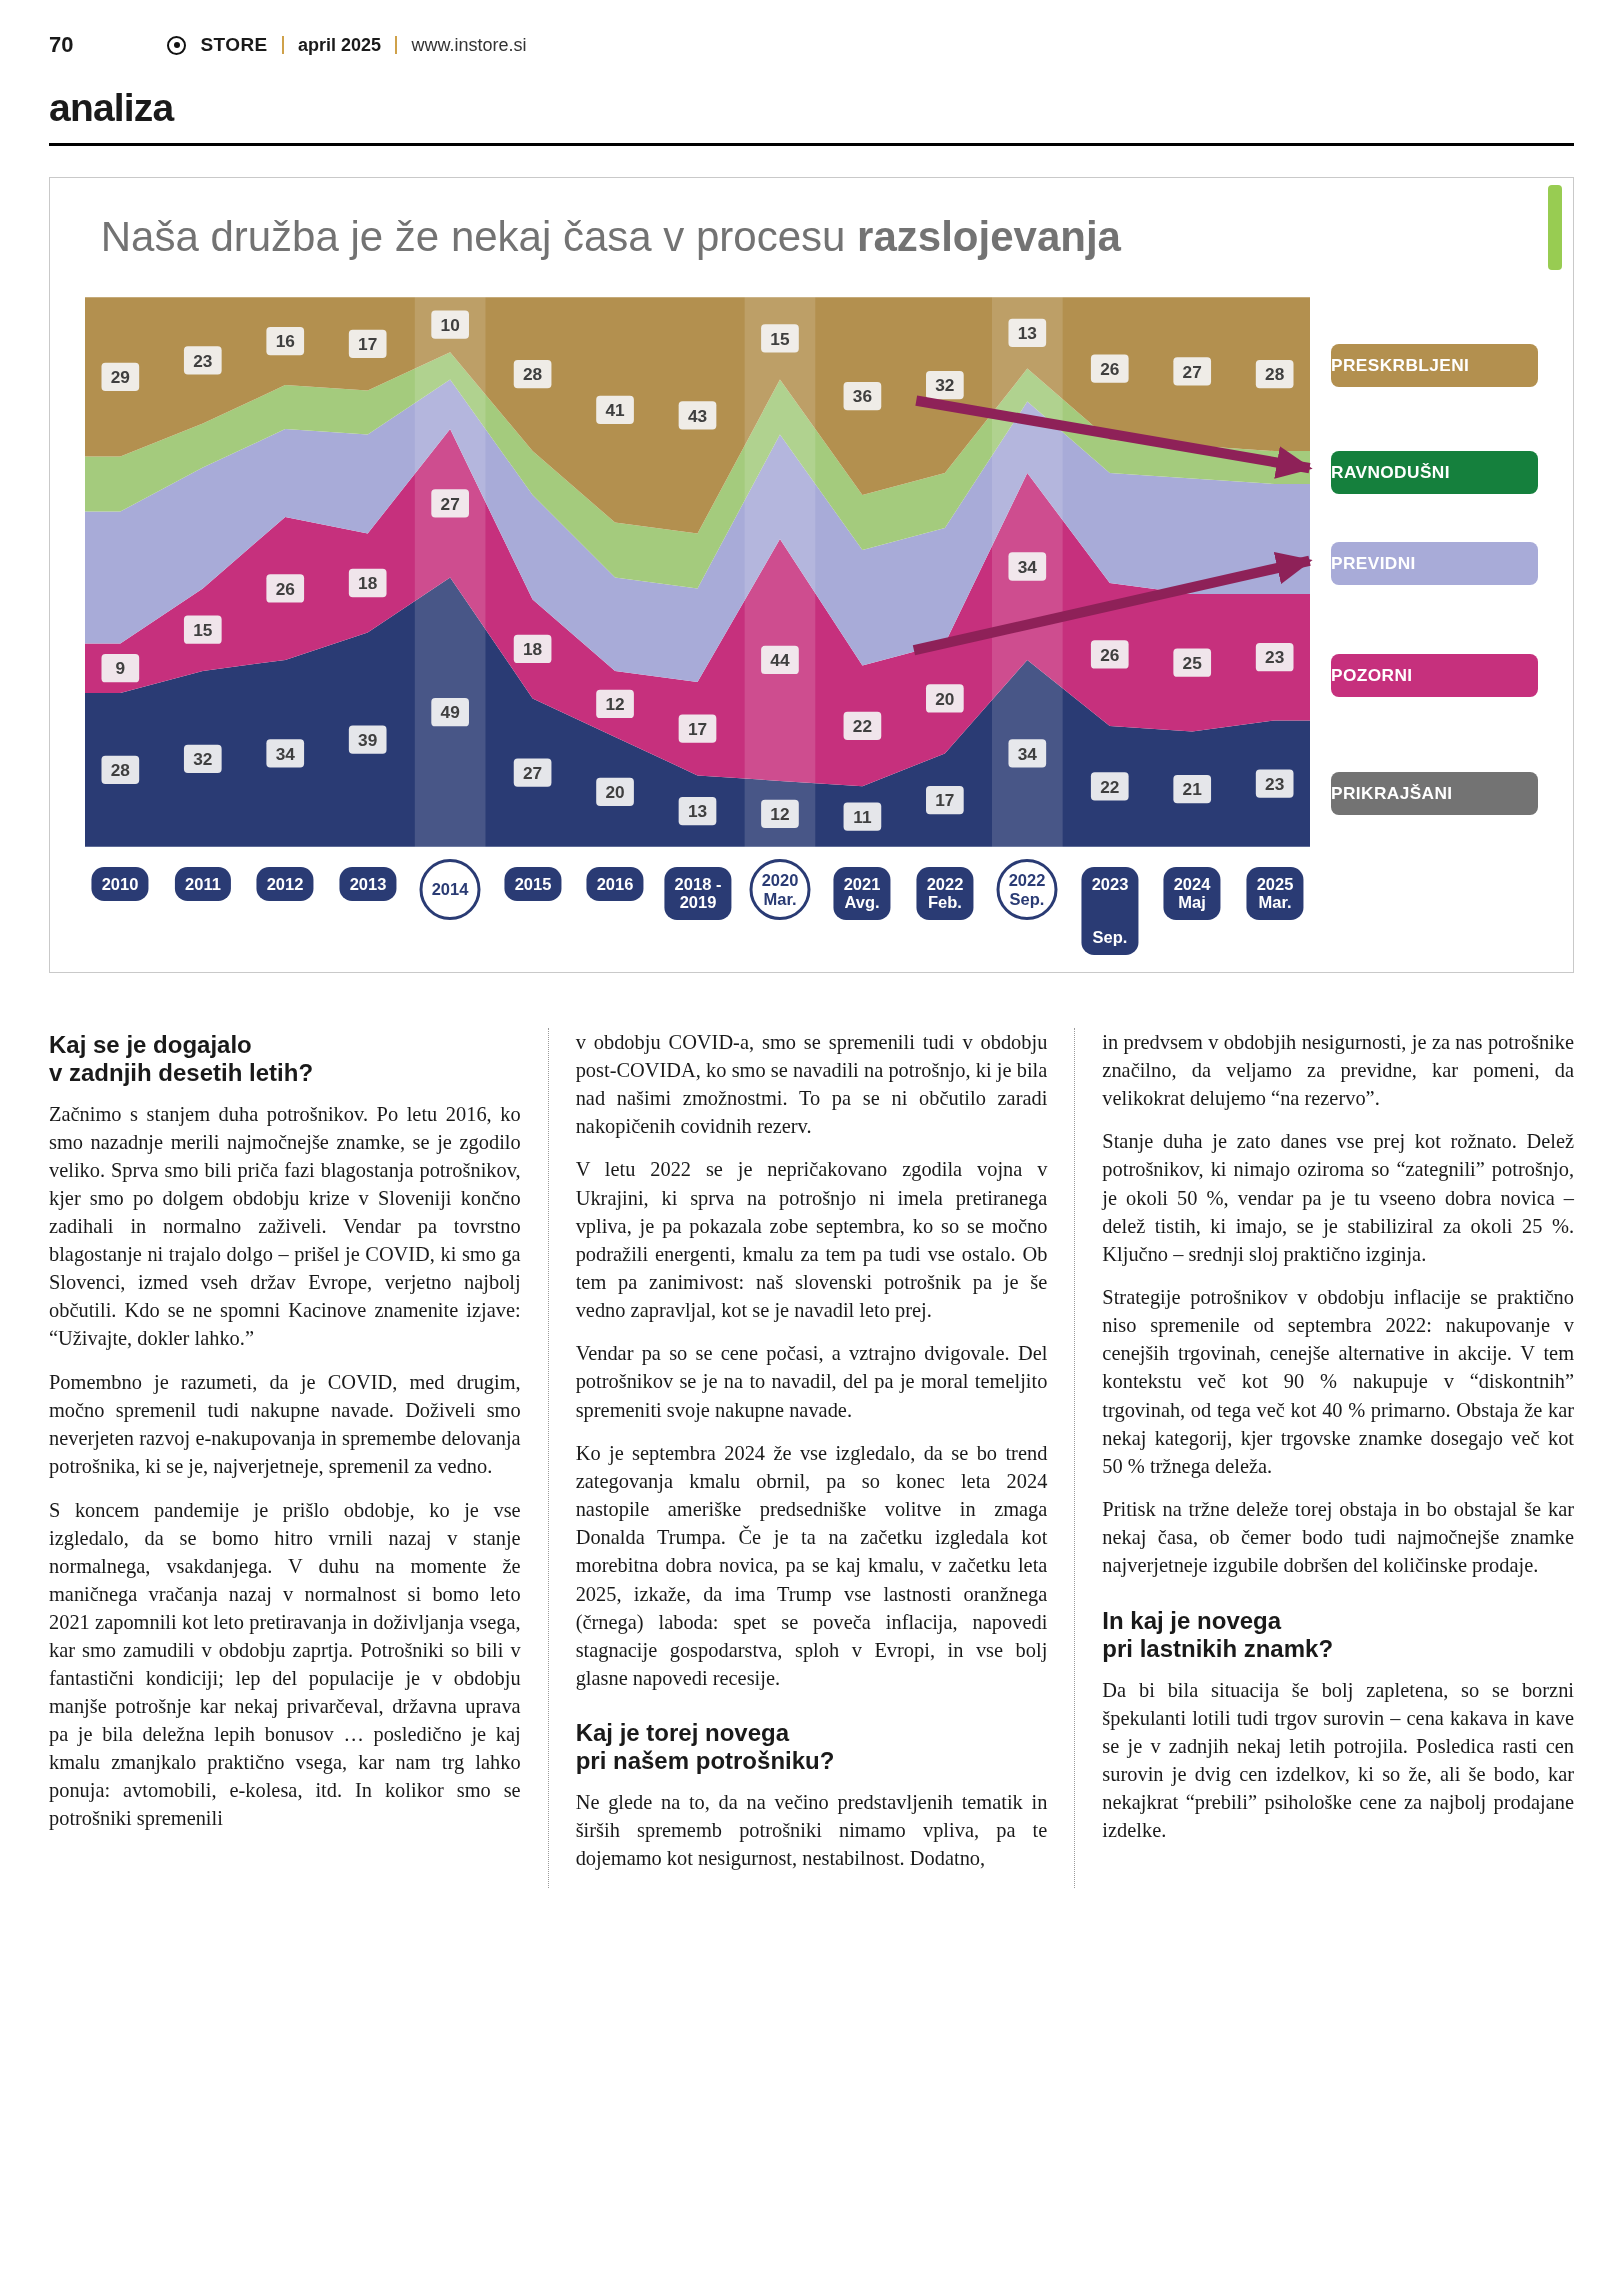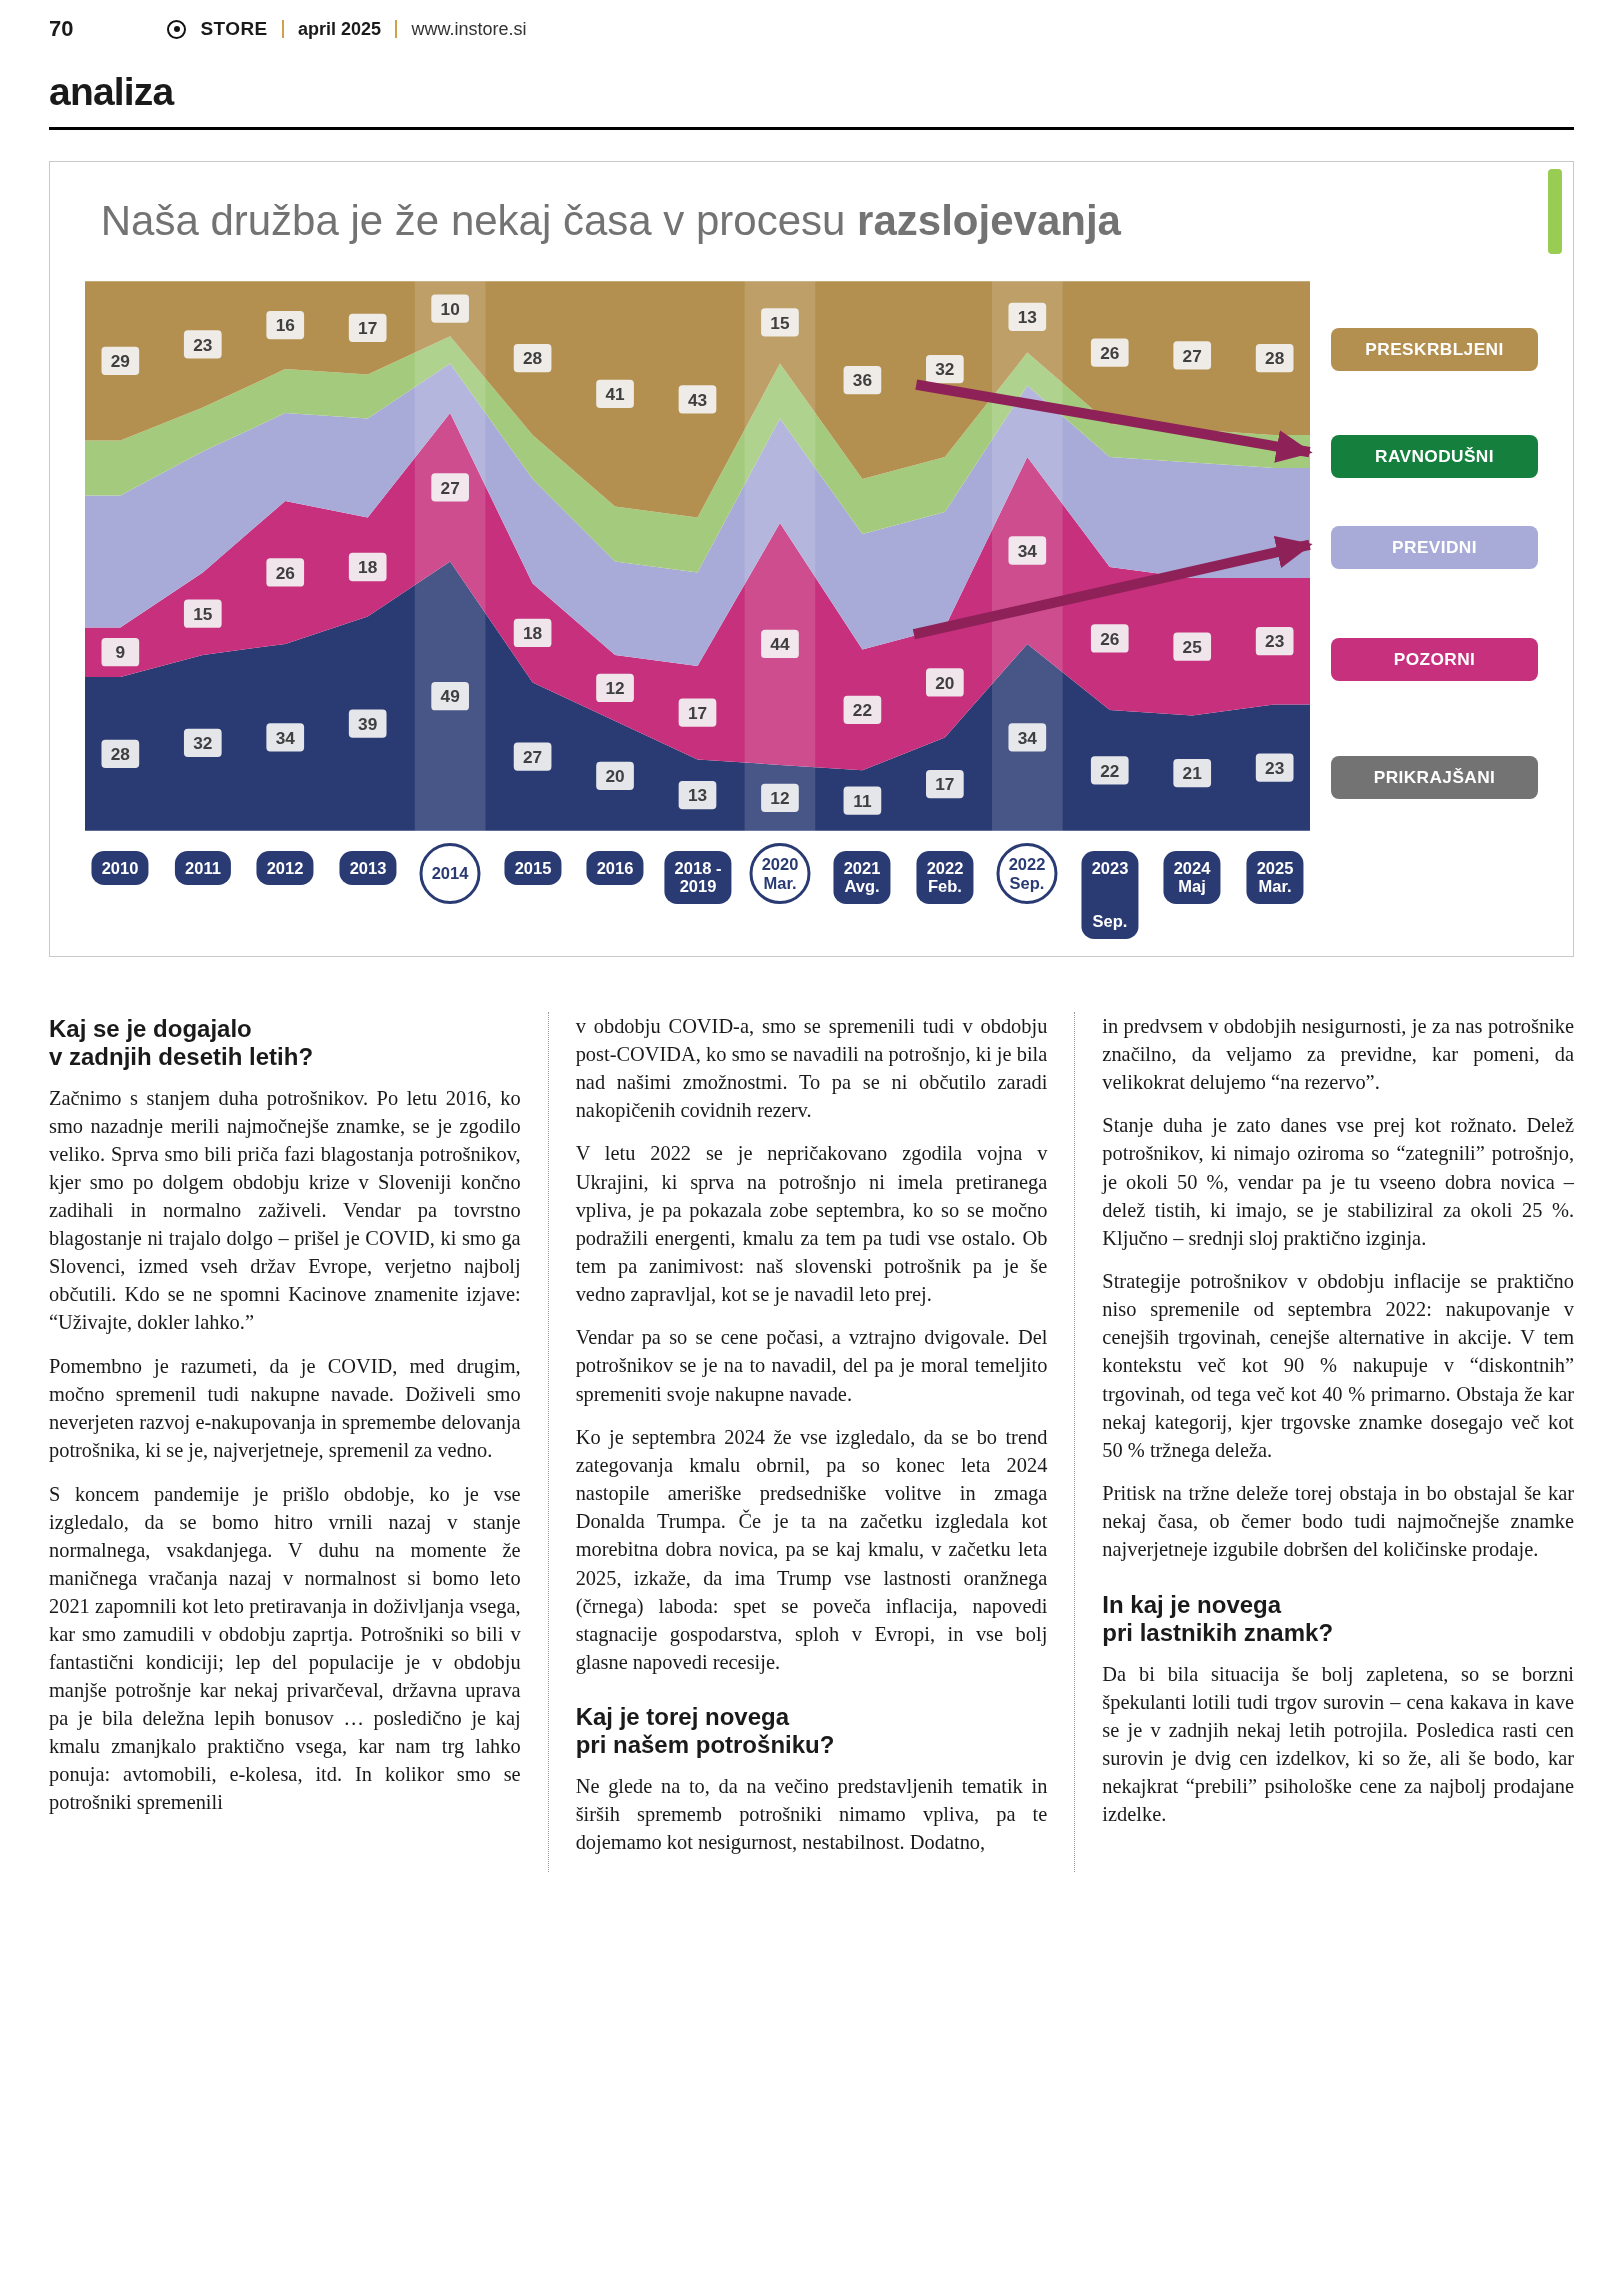--- a/index.html
+++ b/index.html
@@ -11,7 +11,7 @@
   .page { padding:0 49px; }
 
   
-  .header { display:flex; align-items:center; padding-top:16px;
+  .header { display:flex; align-items:center; padding-top:32px;
             font-family:"Liberation Sans", sans-serif; }
   .page-num { font-size:22px; font-weight:bold; }
   .masthead { margin-left:94px; display:flex; align-items:center; gap:14px; font-size:18px; }

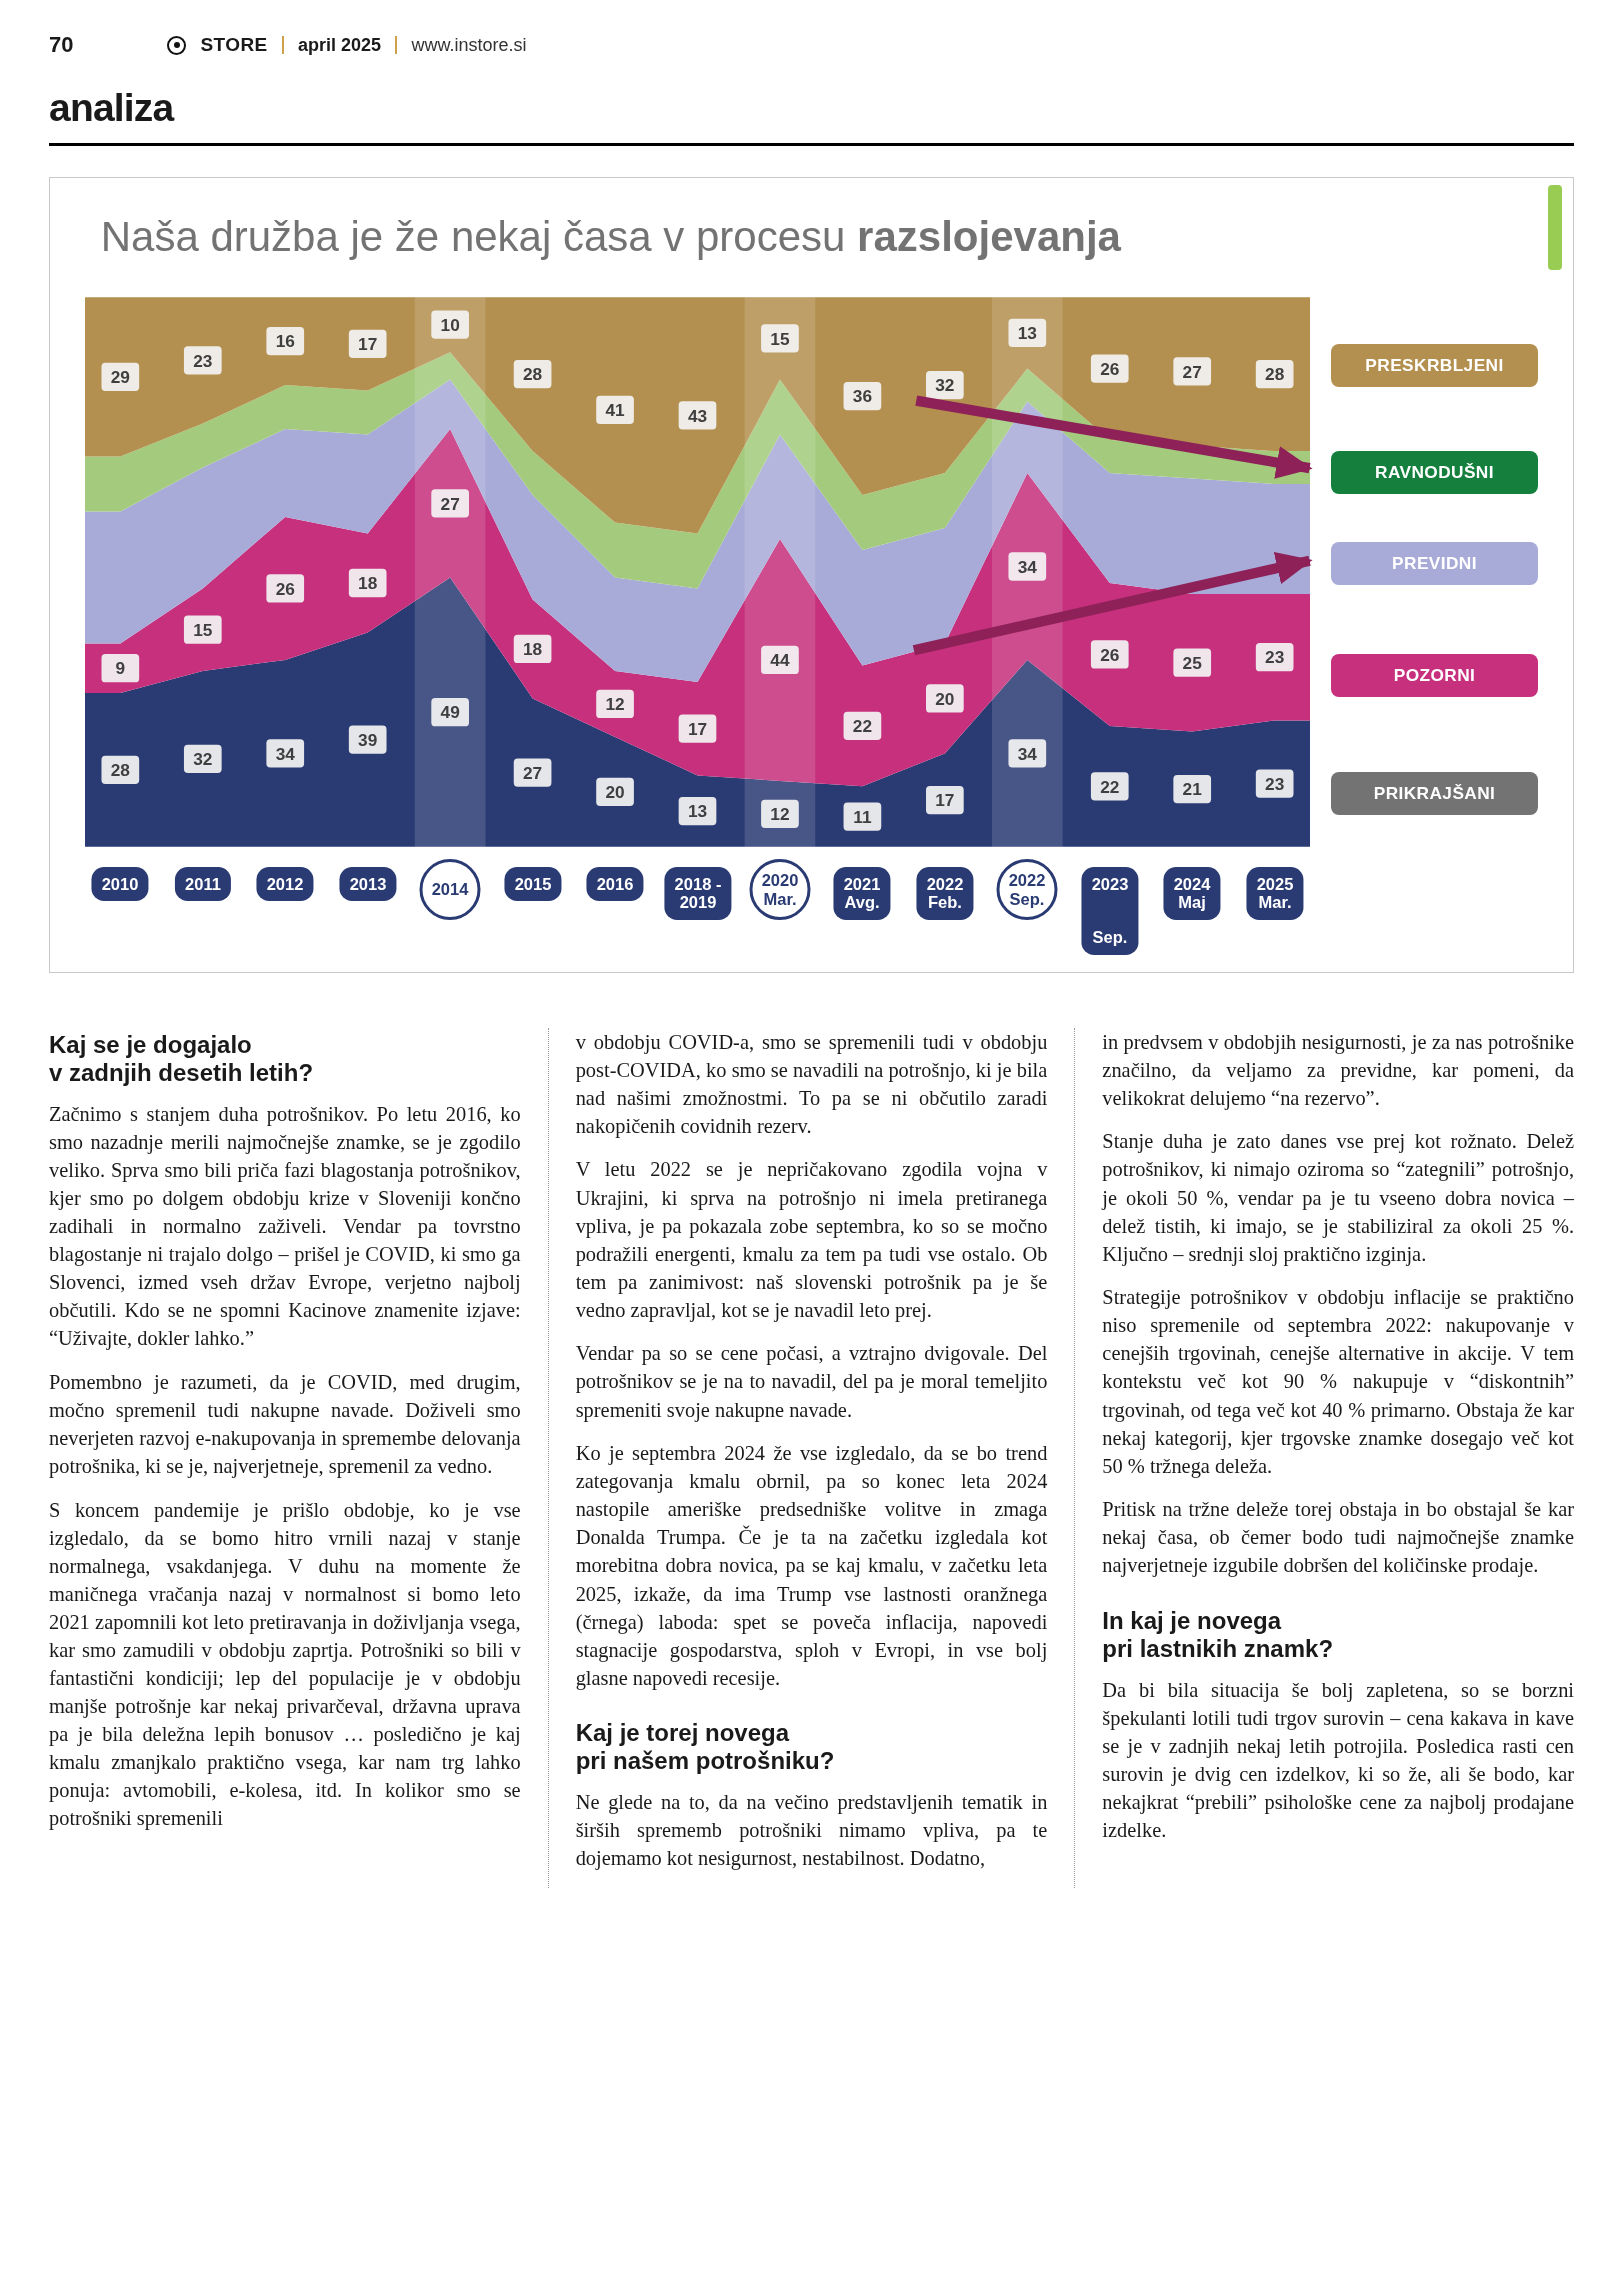--- a/index.html
+++ b/index.html
@@ -51,7 +51,7 @@
   #legend { position:relative; width:207px; margin-left:21px; height:644px; }
   .legend-box { position:absolute; left:0; right:0; height:43px; border-radius:7.9px;
                 color:#fff; font-family:"Liberation Sans", sans-serif; font-weight:bold;
-                font-size:17.3px; line-height:43px; text-align:center; letter-spacing:0.4px; }
+                font-size:17.3px; line-height:43px; letter-spacing:0.4px; }
   .lb0{top:47px} .lb1{top:154px} .lb2{top:245px} .lb3{top:357px} .lb4{top:475px}
 
   .arrow-overlay { position:absolute; inset:0; pointer-events:none; }

